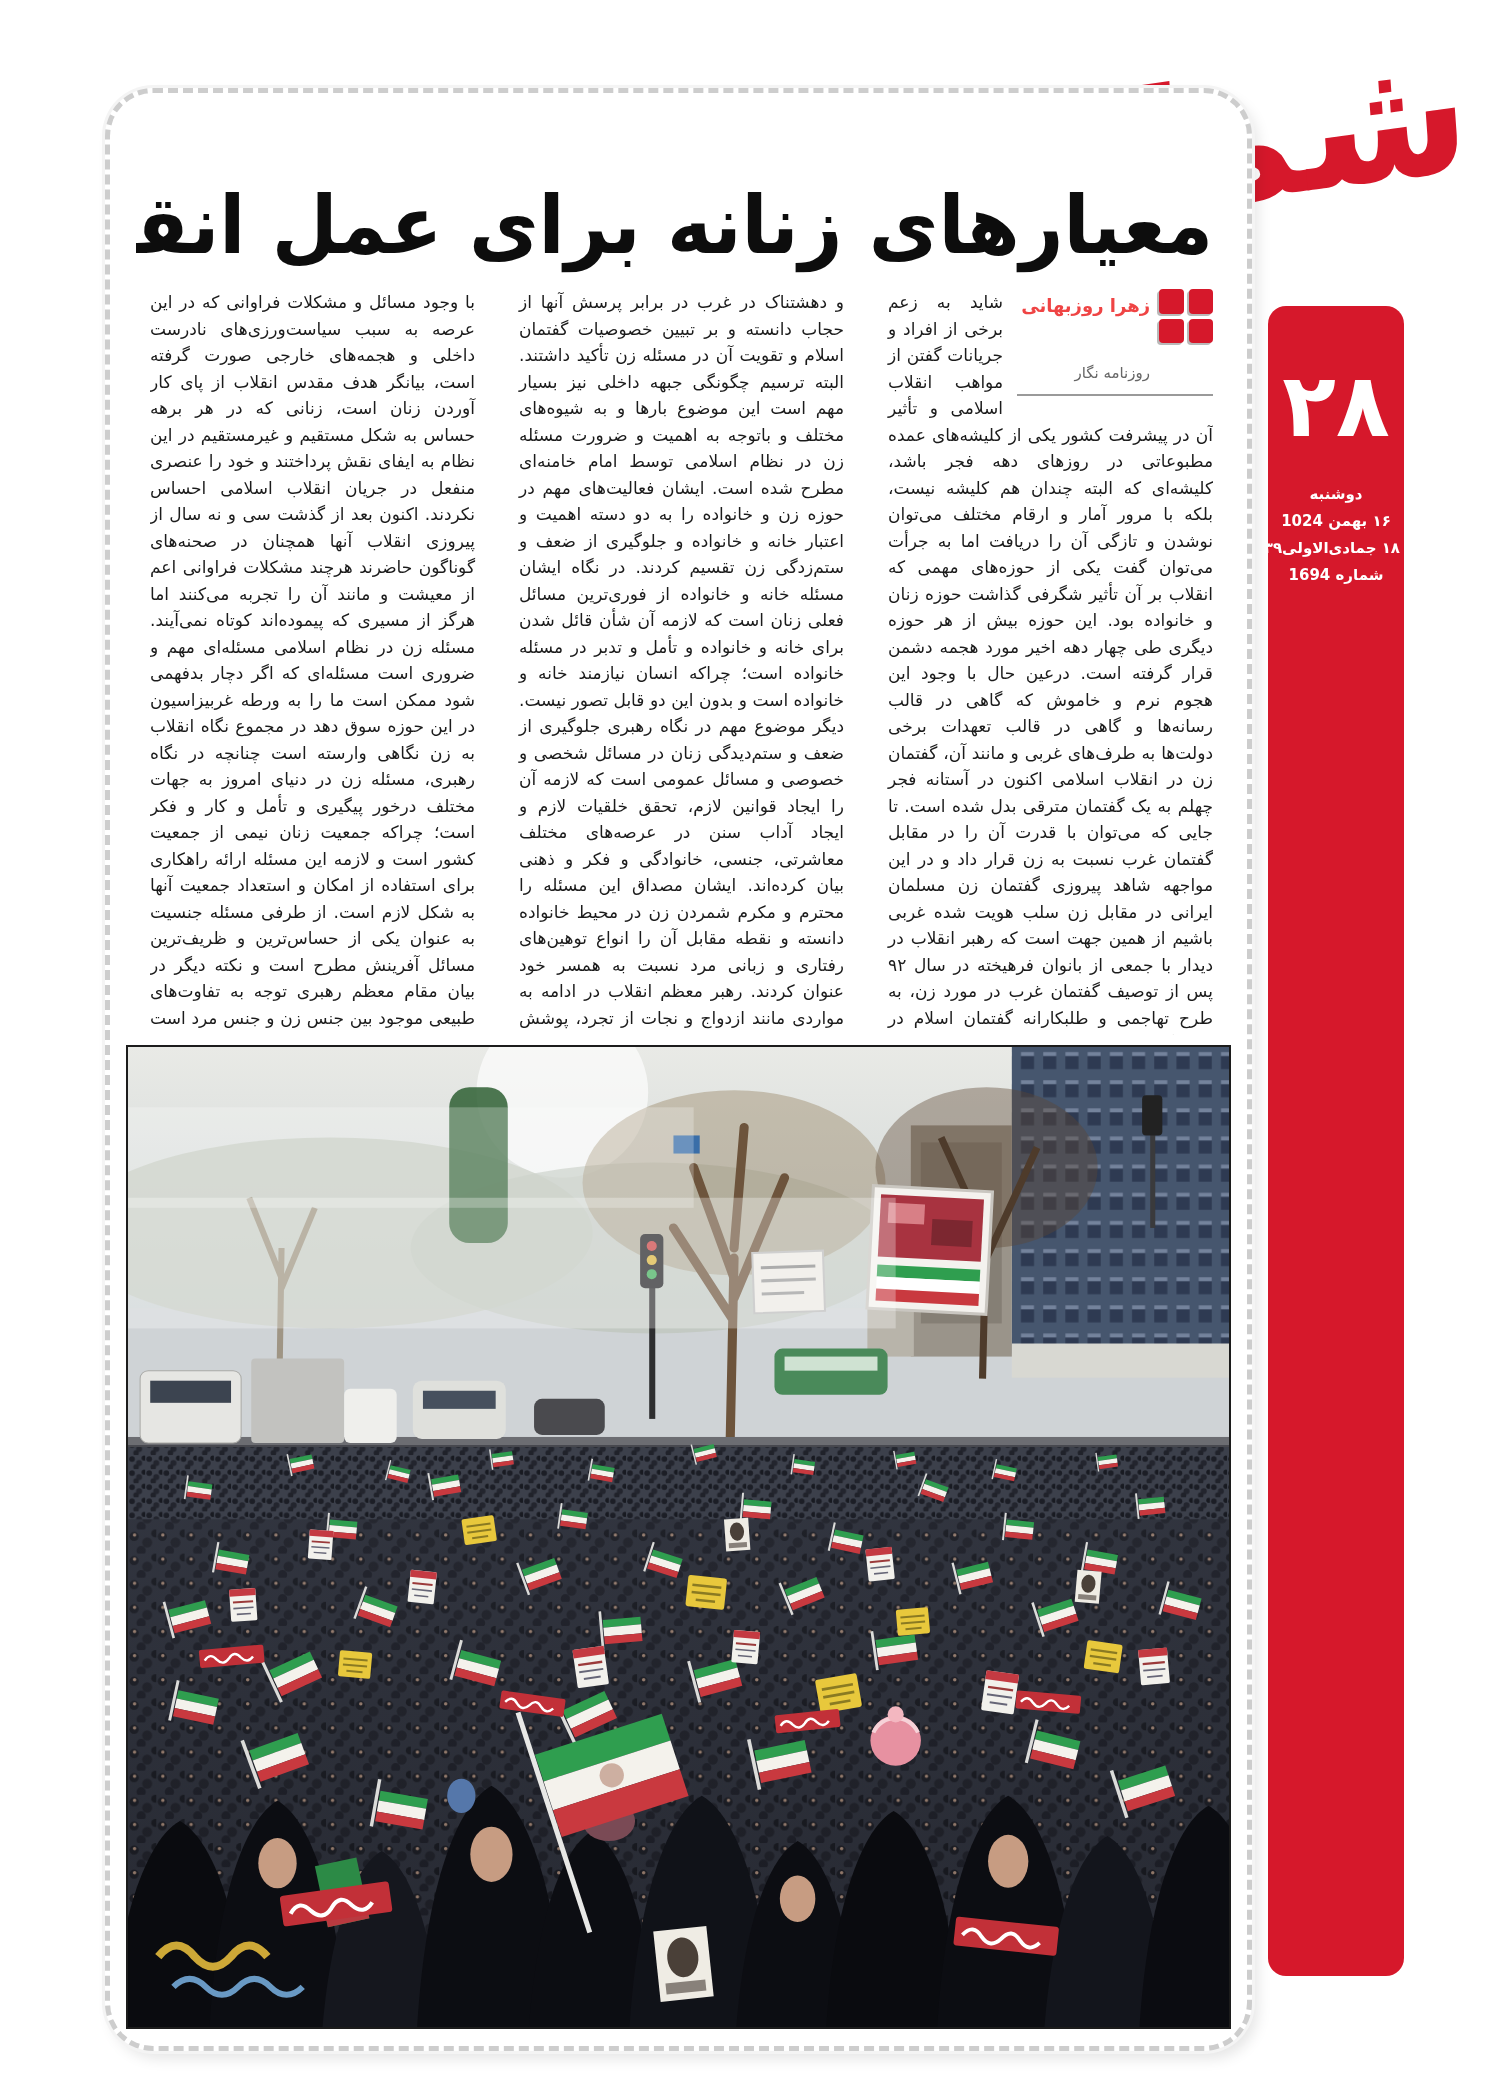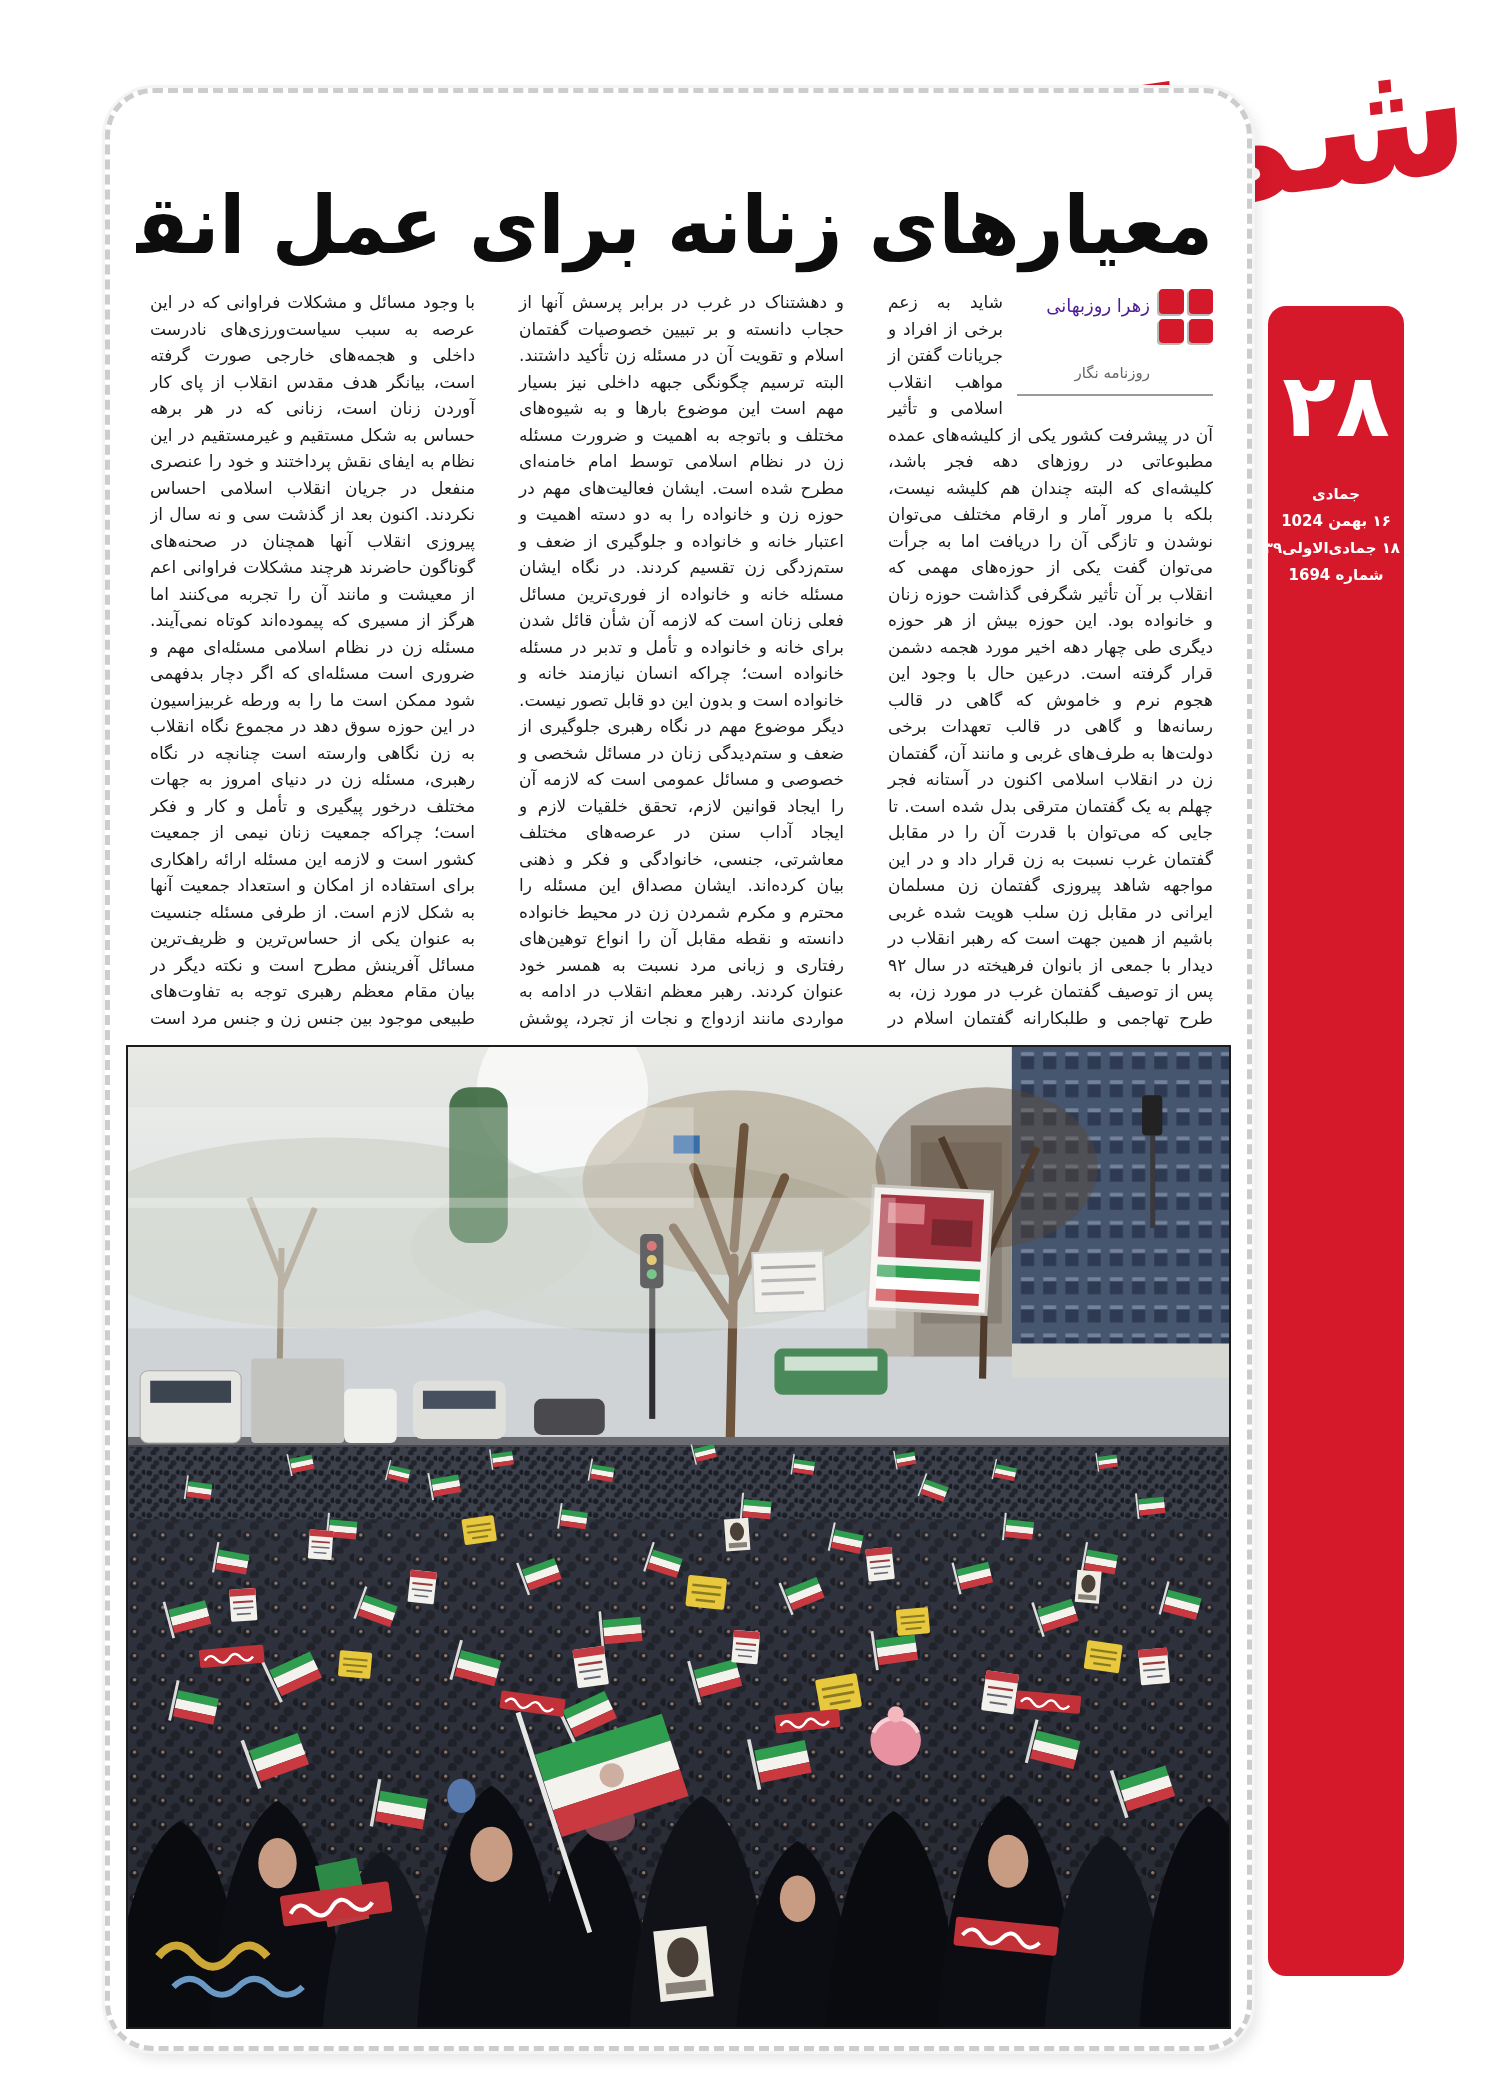--- a/index.html
+++ b/index.html
@@ -40,7 +40,7 @@
   }
   .win-icon span{background:#d6182b;border-radius:4px;display:block;}
   .byline-text{display:flex;flex-direction:column;gap:4px;padding-top:4px;}
-  .byline-name{font-size:18px;font-weight:normal;color:#4c1d95;}
+  .byline-name{font-size:18px;font-weight:bold;color:#ef4444;}
   .byline-role{font-size:15px;color:#666;margin-top:36px;}
   
   .photo{

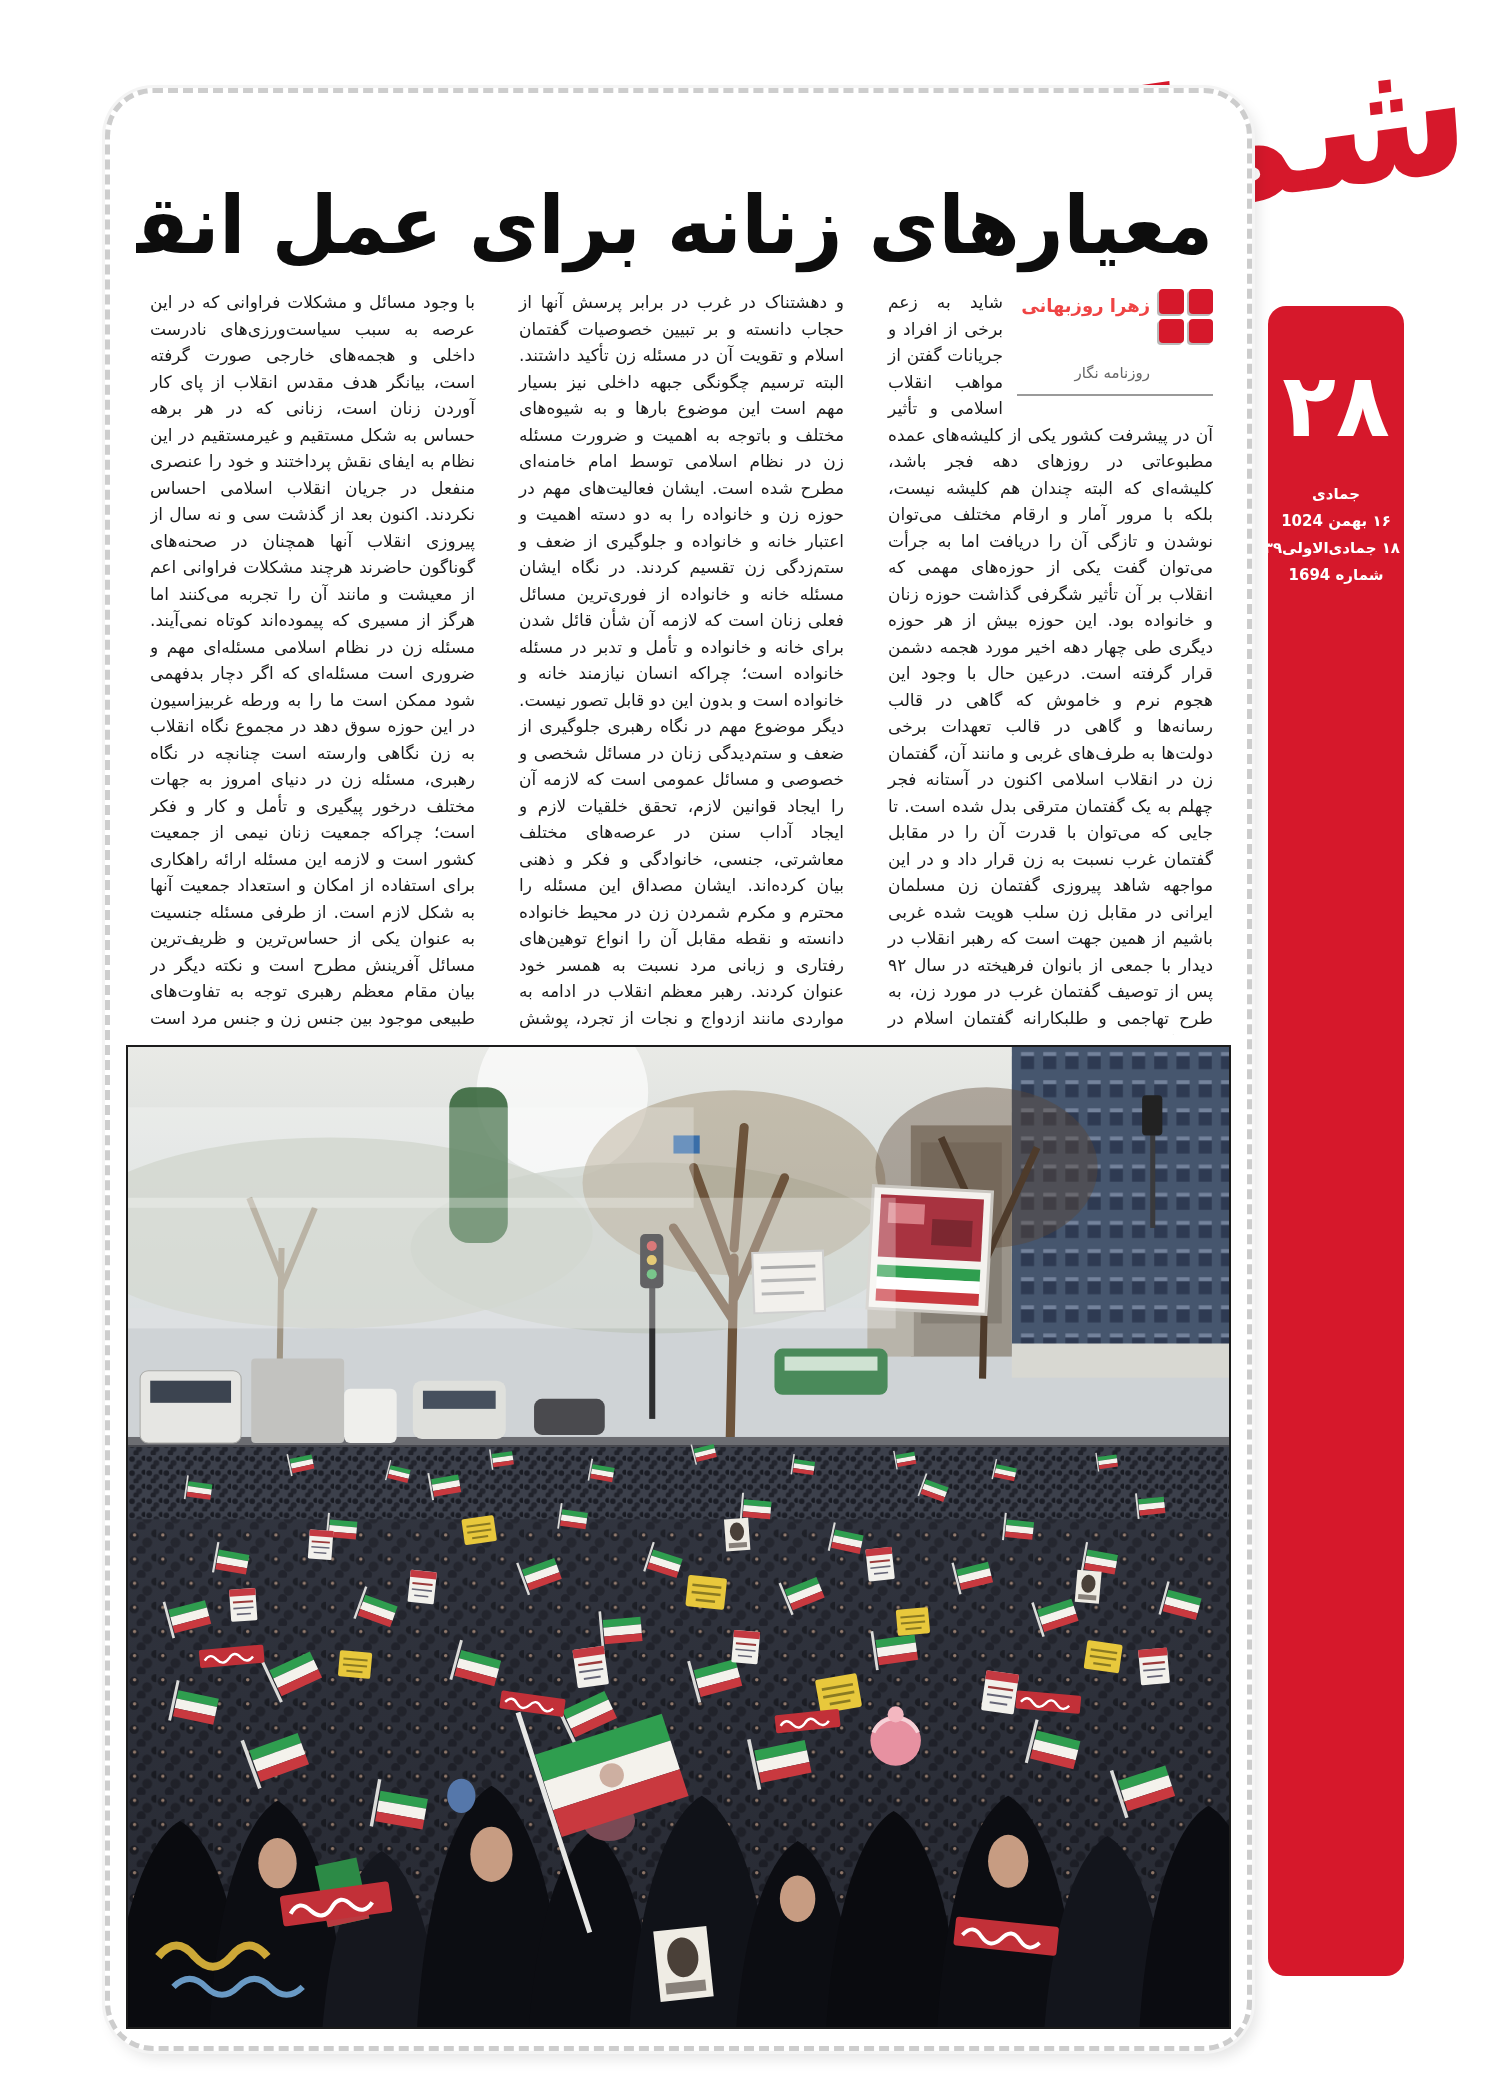--- a/index.html
+++ b/index.html
@@ -74,7 +74,7 @@
 <div class="red-bar">
   <div class="page-num">۲۸</div>
   <div class="dateline">
-    <div>جمادی</div>
+    <div>دوشنبه</div>
     <div>۱۶ بهمن 1024</div>
     <div>۱۸ جمادی‌الاولی۱۴۳۹</div>
     <div>شماره 1694</div>

